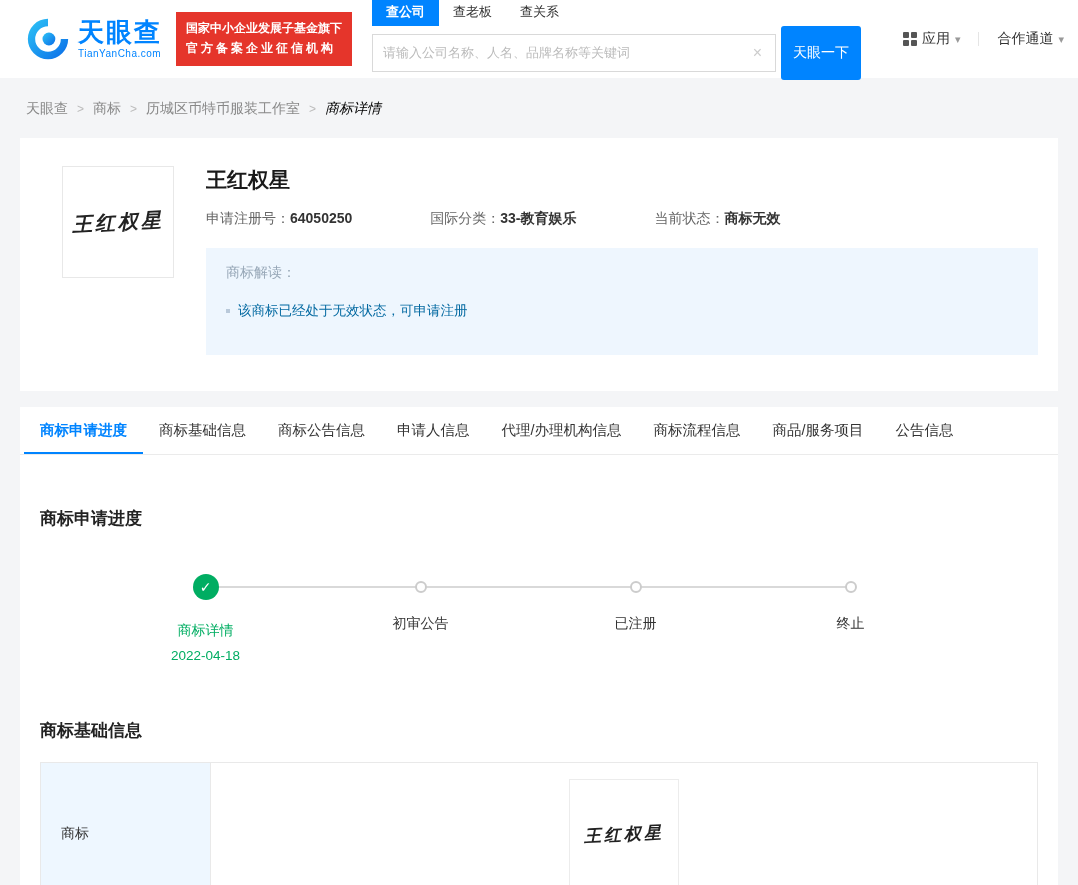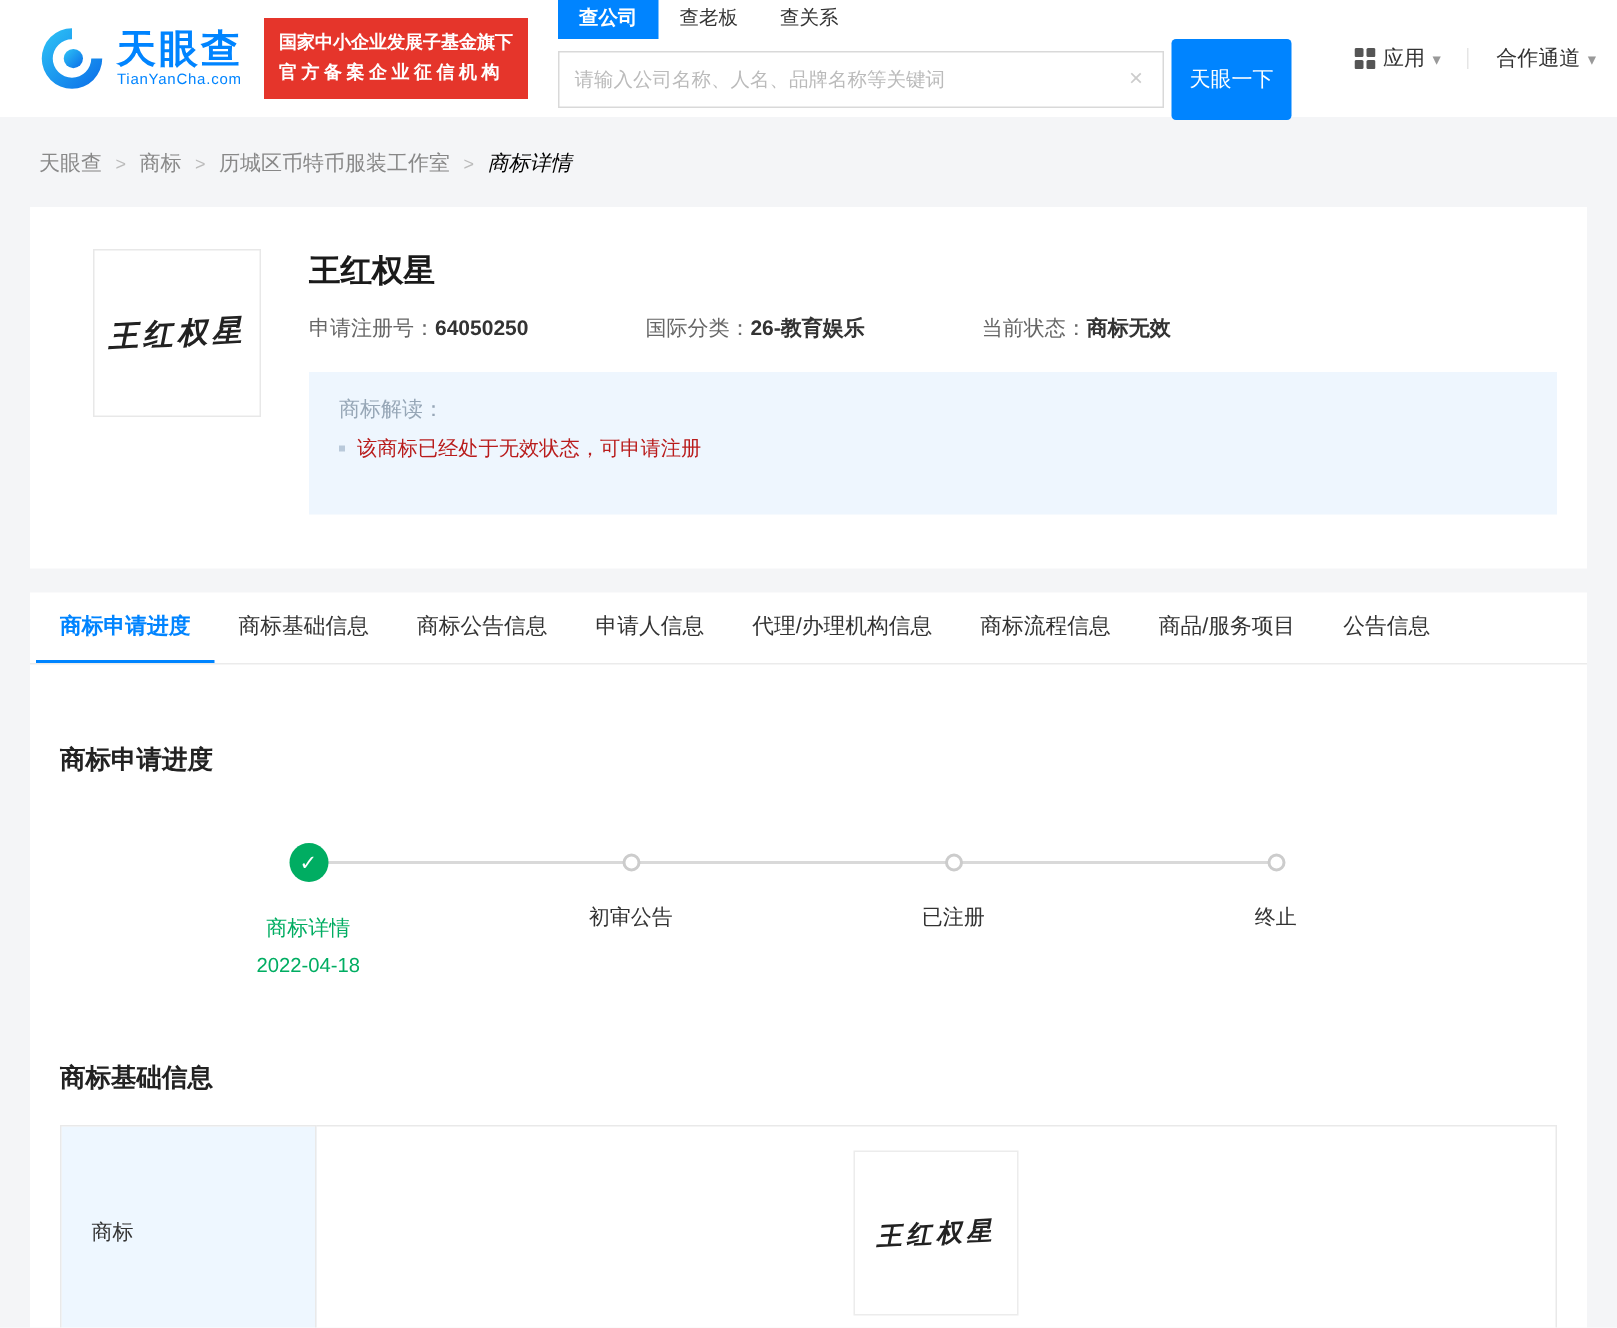--- a/index.html
+++ b/index.html
@@ -170,7 +170,7 @@
         <span class="lbl">申请注册号：</span><span class="val">64050250</span>
       </span>
       <span class="meta-item">
-        <span class="lbl">国际分类：</span><span class="val">26-教育娱乐</span>
+        <span class="lbl">国际分类：</span><span class="val">33-教育娱乐</span>
       </span>
       <span class="meta-item">
         <span class="lbl">当前状态：</span><span class="val">商标无效</span>

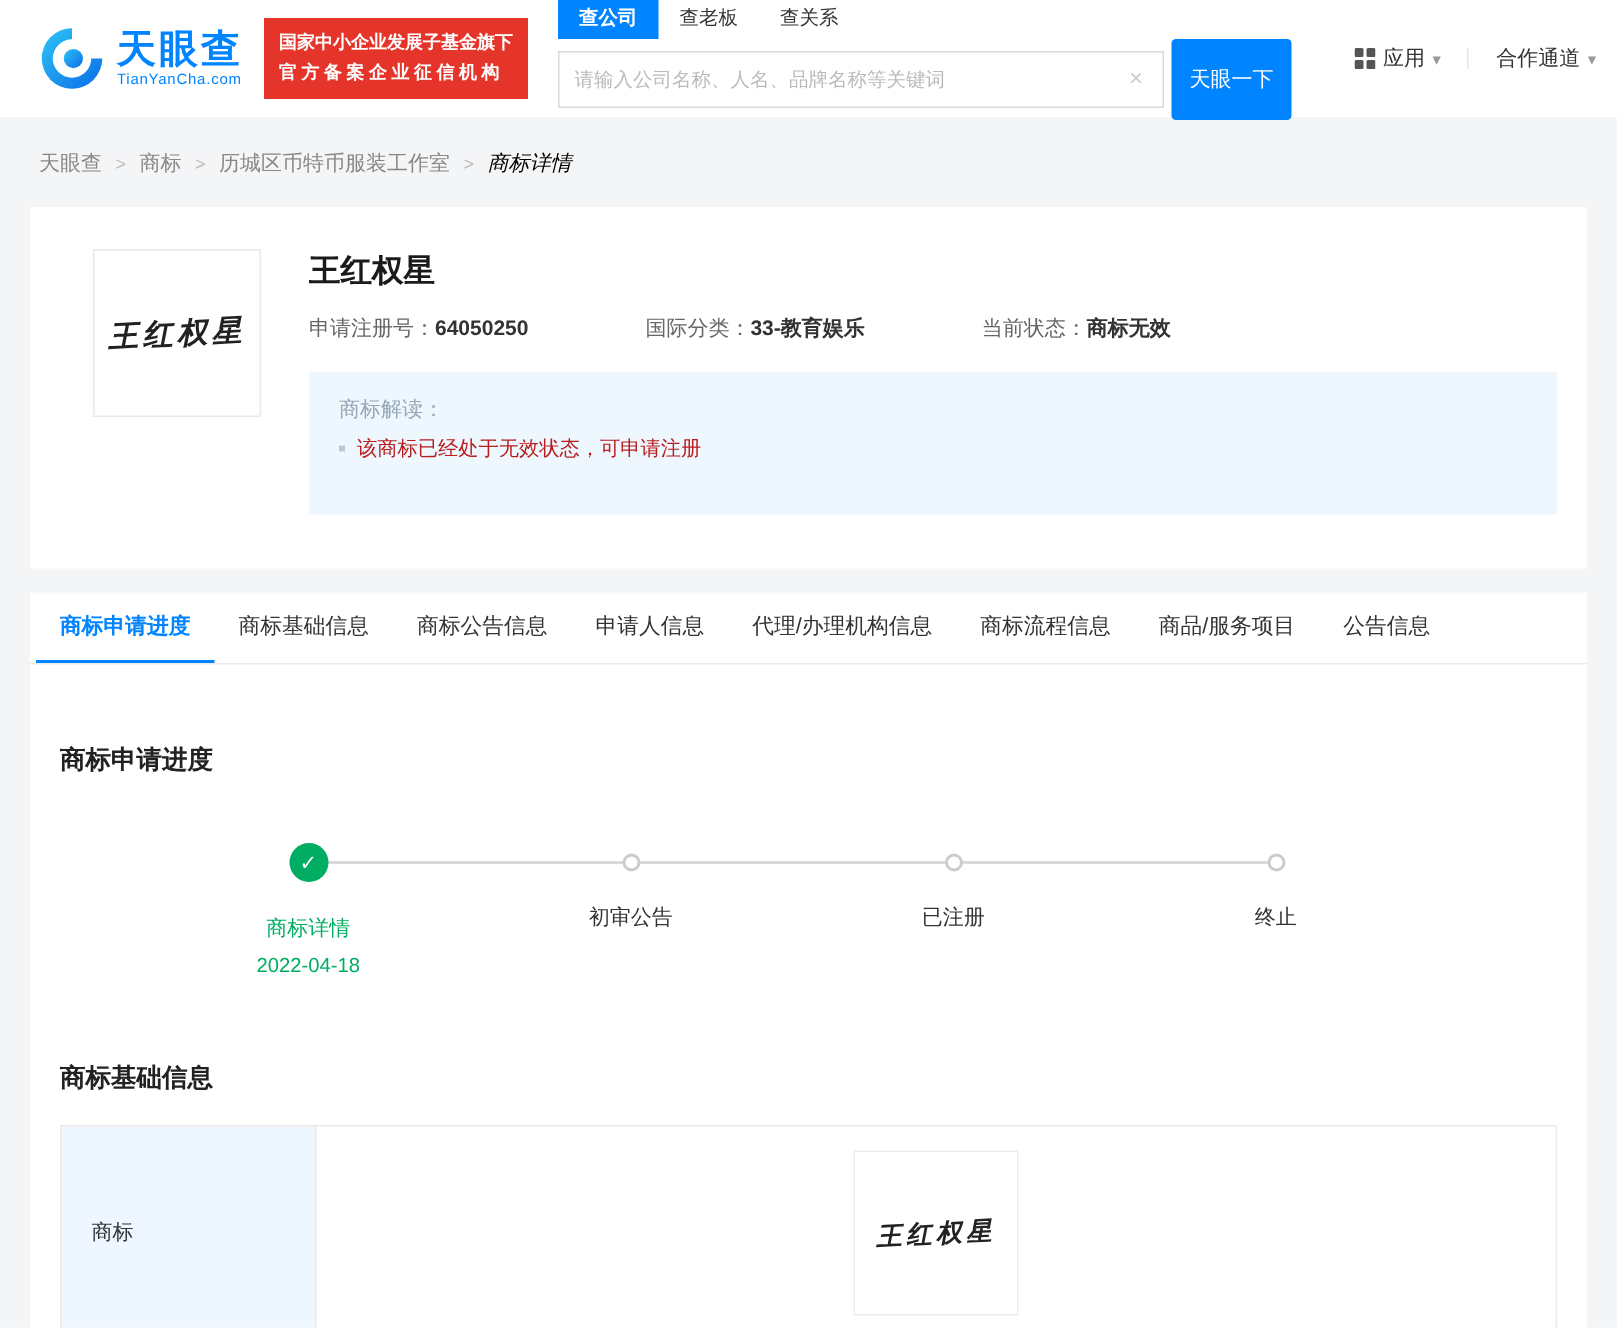--- a/index.html
+++ b/index.html
@@ -54,7 +54,7 @@
   .tm-meta .val { color:#333;font-weight:bold; }
   .insight { margin-top:20px; background:#eef6fe; padding:16px 20px 35px; }
   .insight-title { font-size:14px; color:#97a7b7; }
-  .insight-line { margin-top:8px; display:flex; align-items:center; font-size:13.5px; color:#b91c1c;text-align:right; }
+  .insight-line { margin-top:20px; display:flex; align-items:center; font-size:13.5px; color:#0369a1;text-align:right; }
   .insight-bullet { width:4px; height:4px; background:#b9c9da; margin-right:8px; flex:none; }
 
   

